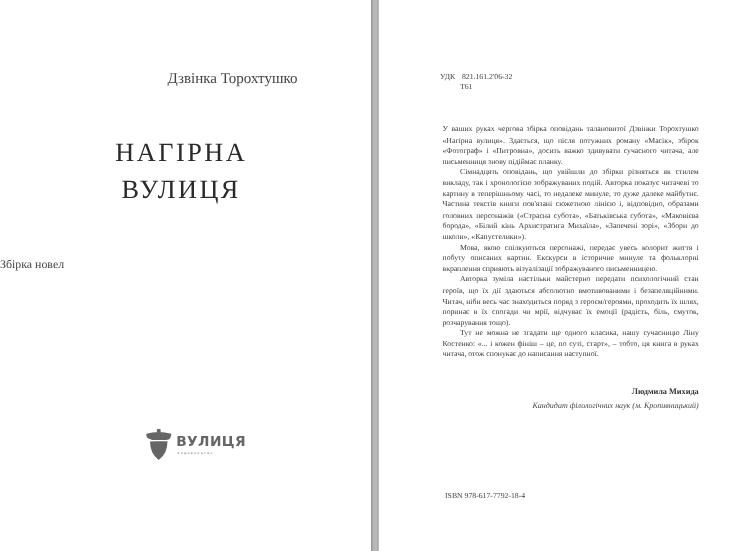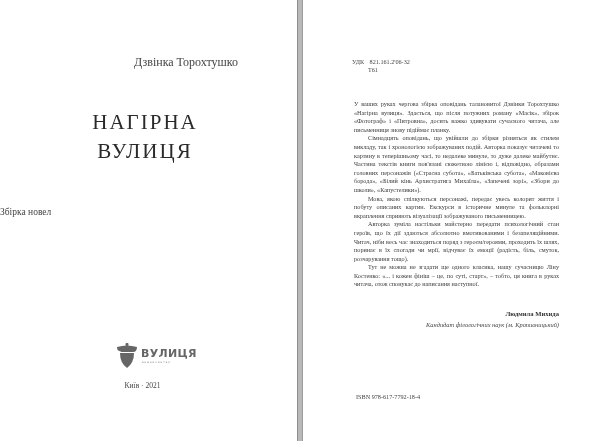--- a/index.html
+++ b/index.html
@@ -57,7 +57,6 @@
     <span class="logo-name">ВУЛИЦЯ</span>
     <span class="logo-sub">видавництво</span>
   </div>
-  <div class="city-year">Київ · 2021</div>
 </div>
 
 <div class="gutter"></div>

